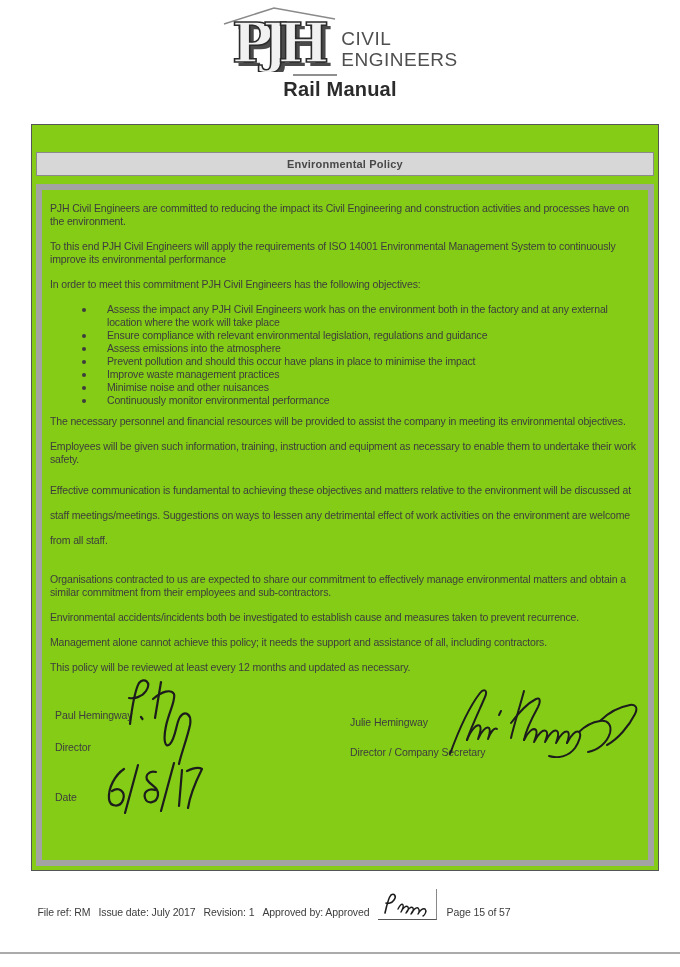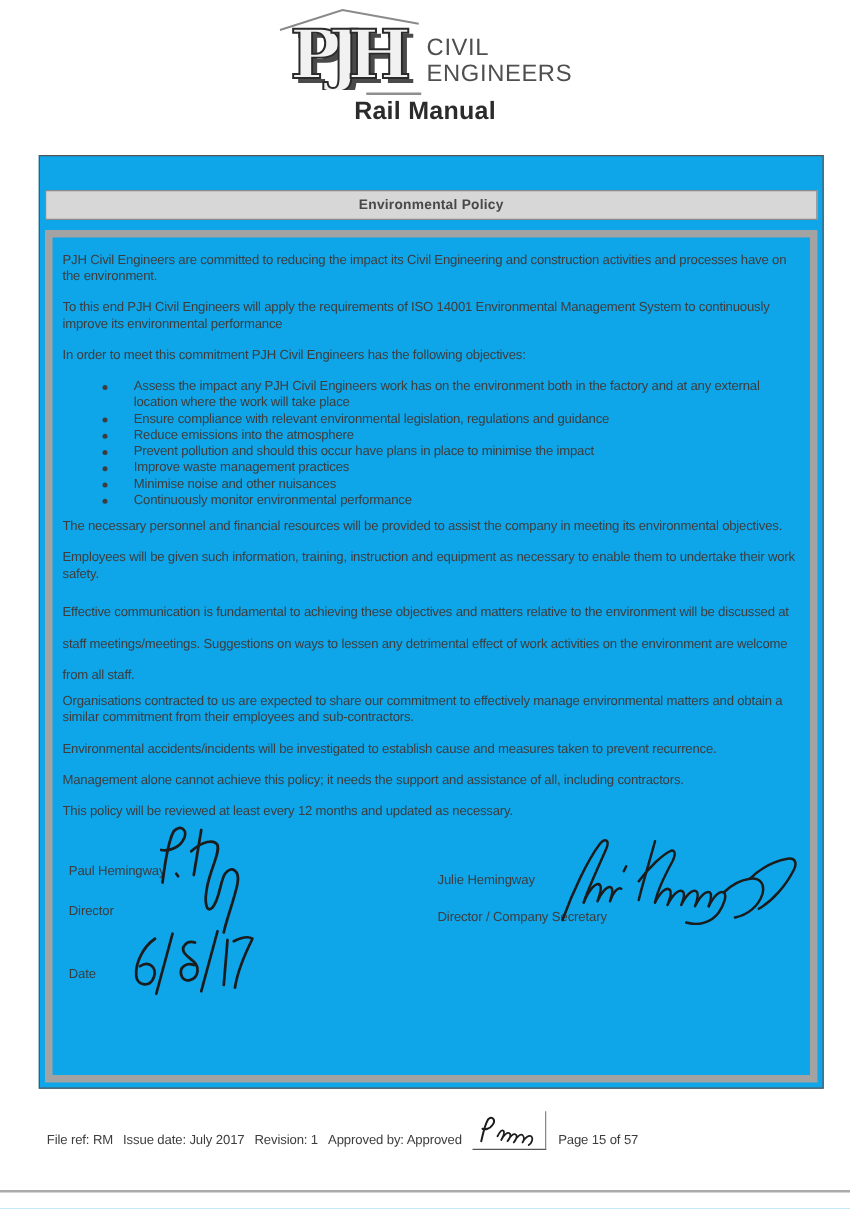--- a/index.html
+++ b/index.html
@@ -21,7 +21,7 @@
   
   .outer-box{
     position:absolute;left:31px;top:124px;width:628px;height:747px;
-    border:1px solid #555;background:#0ea5e9;box-sizing:border-box;
+    border:1px solid #555;background:#84cc16;box-sizing:border-box;
   }
   .title-bar{
     position:absolute;left:4px;right:4px;top:27px;height:24px;

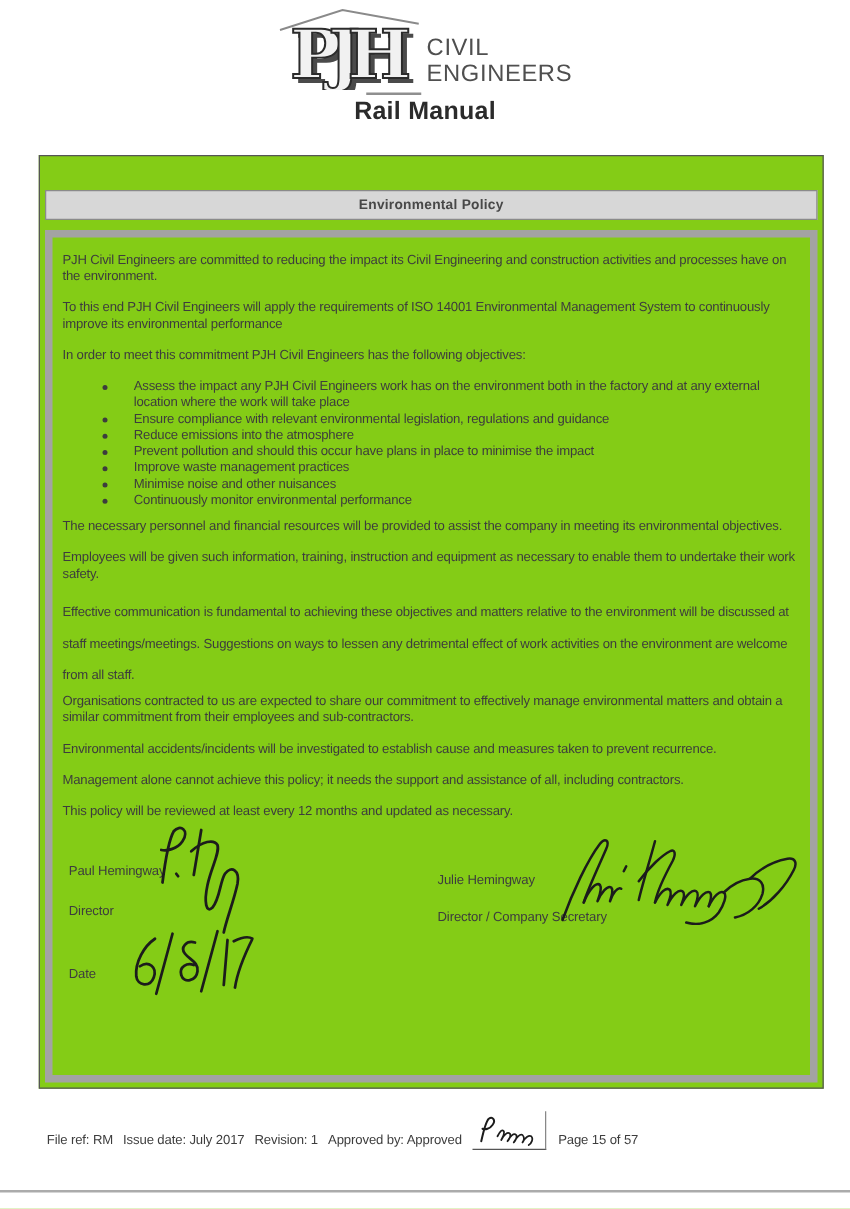--- a/index.html
+++ b/index.html
@@ -105,7 +105,7 @@
     <ul class="objectives">
       <li>Assess the impact any PJH Civil Engineers work has on the environment both in the factory and at any external location where the work will take place</li>
       <li>Ensure compliance with relevant environmental legislation, regulations and guidance</li>
-      <li>Reduce emissions into the atmosphere</li>
+      <li>Assess emissions into the atmosphere</li>
       <li>Prevent pollution and should this occur have plans in place to minimise the impact</li>
       <li>Improve waste management practices</li>
       <li>Minimise noise and other nuisances</li>

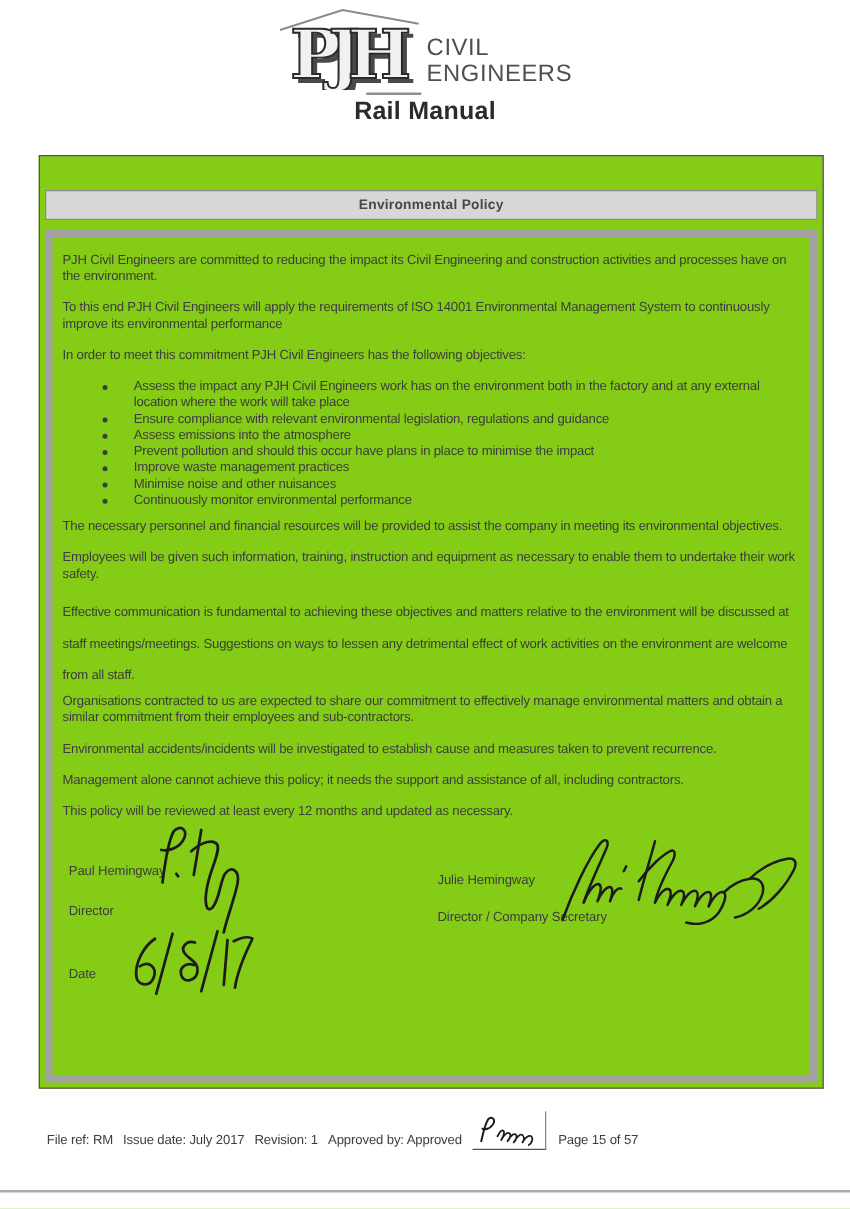--- a/index.html
+++ b/index.html
@@ -35,7 +35,7 @@
     padding:12px 8px 0 8px;overflow:hidden;
   }
   .content-box p{margin:0 0 12px 0;font-size:10.5px;line-height:13px;letter-spacing:-.15px;}
-  .content-box p.spaced{line-height:25px;margin-bottom:2px;}
+  .content-box p.spaced{line-height:25px;margin-bottom:20px;}
   ul.objectives{
     list-style:none;margin:0 4px 8px 0;padding:0 0 0 30px;
     font-size:10.5px;line-height:13px;letter-spacing:-.15px;

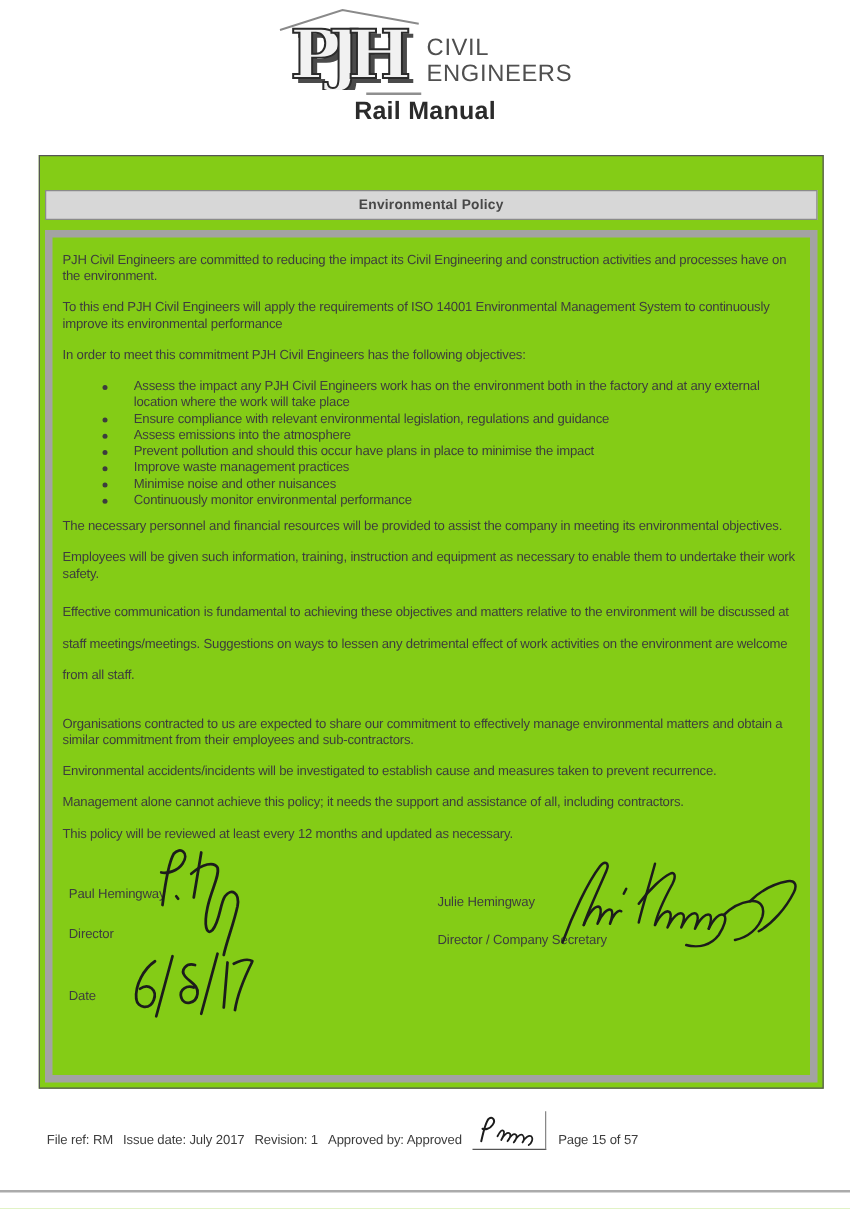--- a/index.html
+++ b/index.html
@@ -116,7 +116,7 @@
     <p>Employees will be given such information, training, instruction and equipment as necessary to enable them to undertake their work safety.</p>
     <p class="spaced">Effective communication is fundamental to achieving these objectives and matters relative to the environment will be discussed at staff meetings/meetings. Suggestions on ways to lessen any detrimental effect of work activities on the environment are welcome from all staff.</p>
     <p>Organisations contracted to us are expected to share our commitment to effectively manage environmental matters and obtain a similar commitment from their employees and sub-contractors.</p>
-    <p>Environmental accidents/incidents will be investigated to establish cause and measures taken to prevent recurrence.</p>
+    <p>Environmental accidents/incidents both be investigated to establish cause and measures taken to prevent recurrence.</p>
     <p>Management alone cannot achieve this policy; it needs the support and assistance of all, including contractors.</p>
     <p>This policy will be reviewed at least every 12 months and updated as necessary.</p>
 

